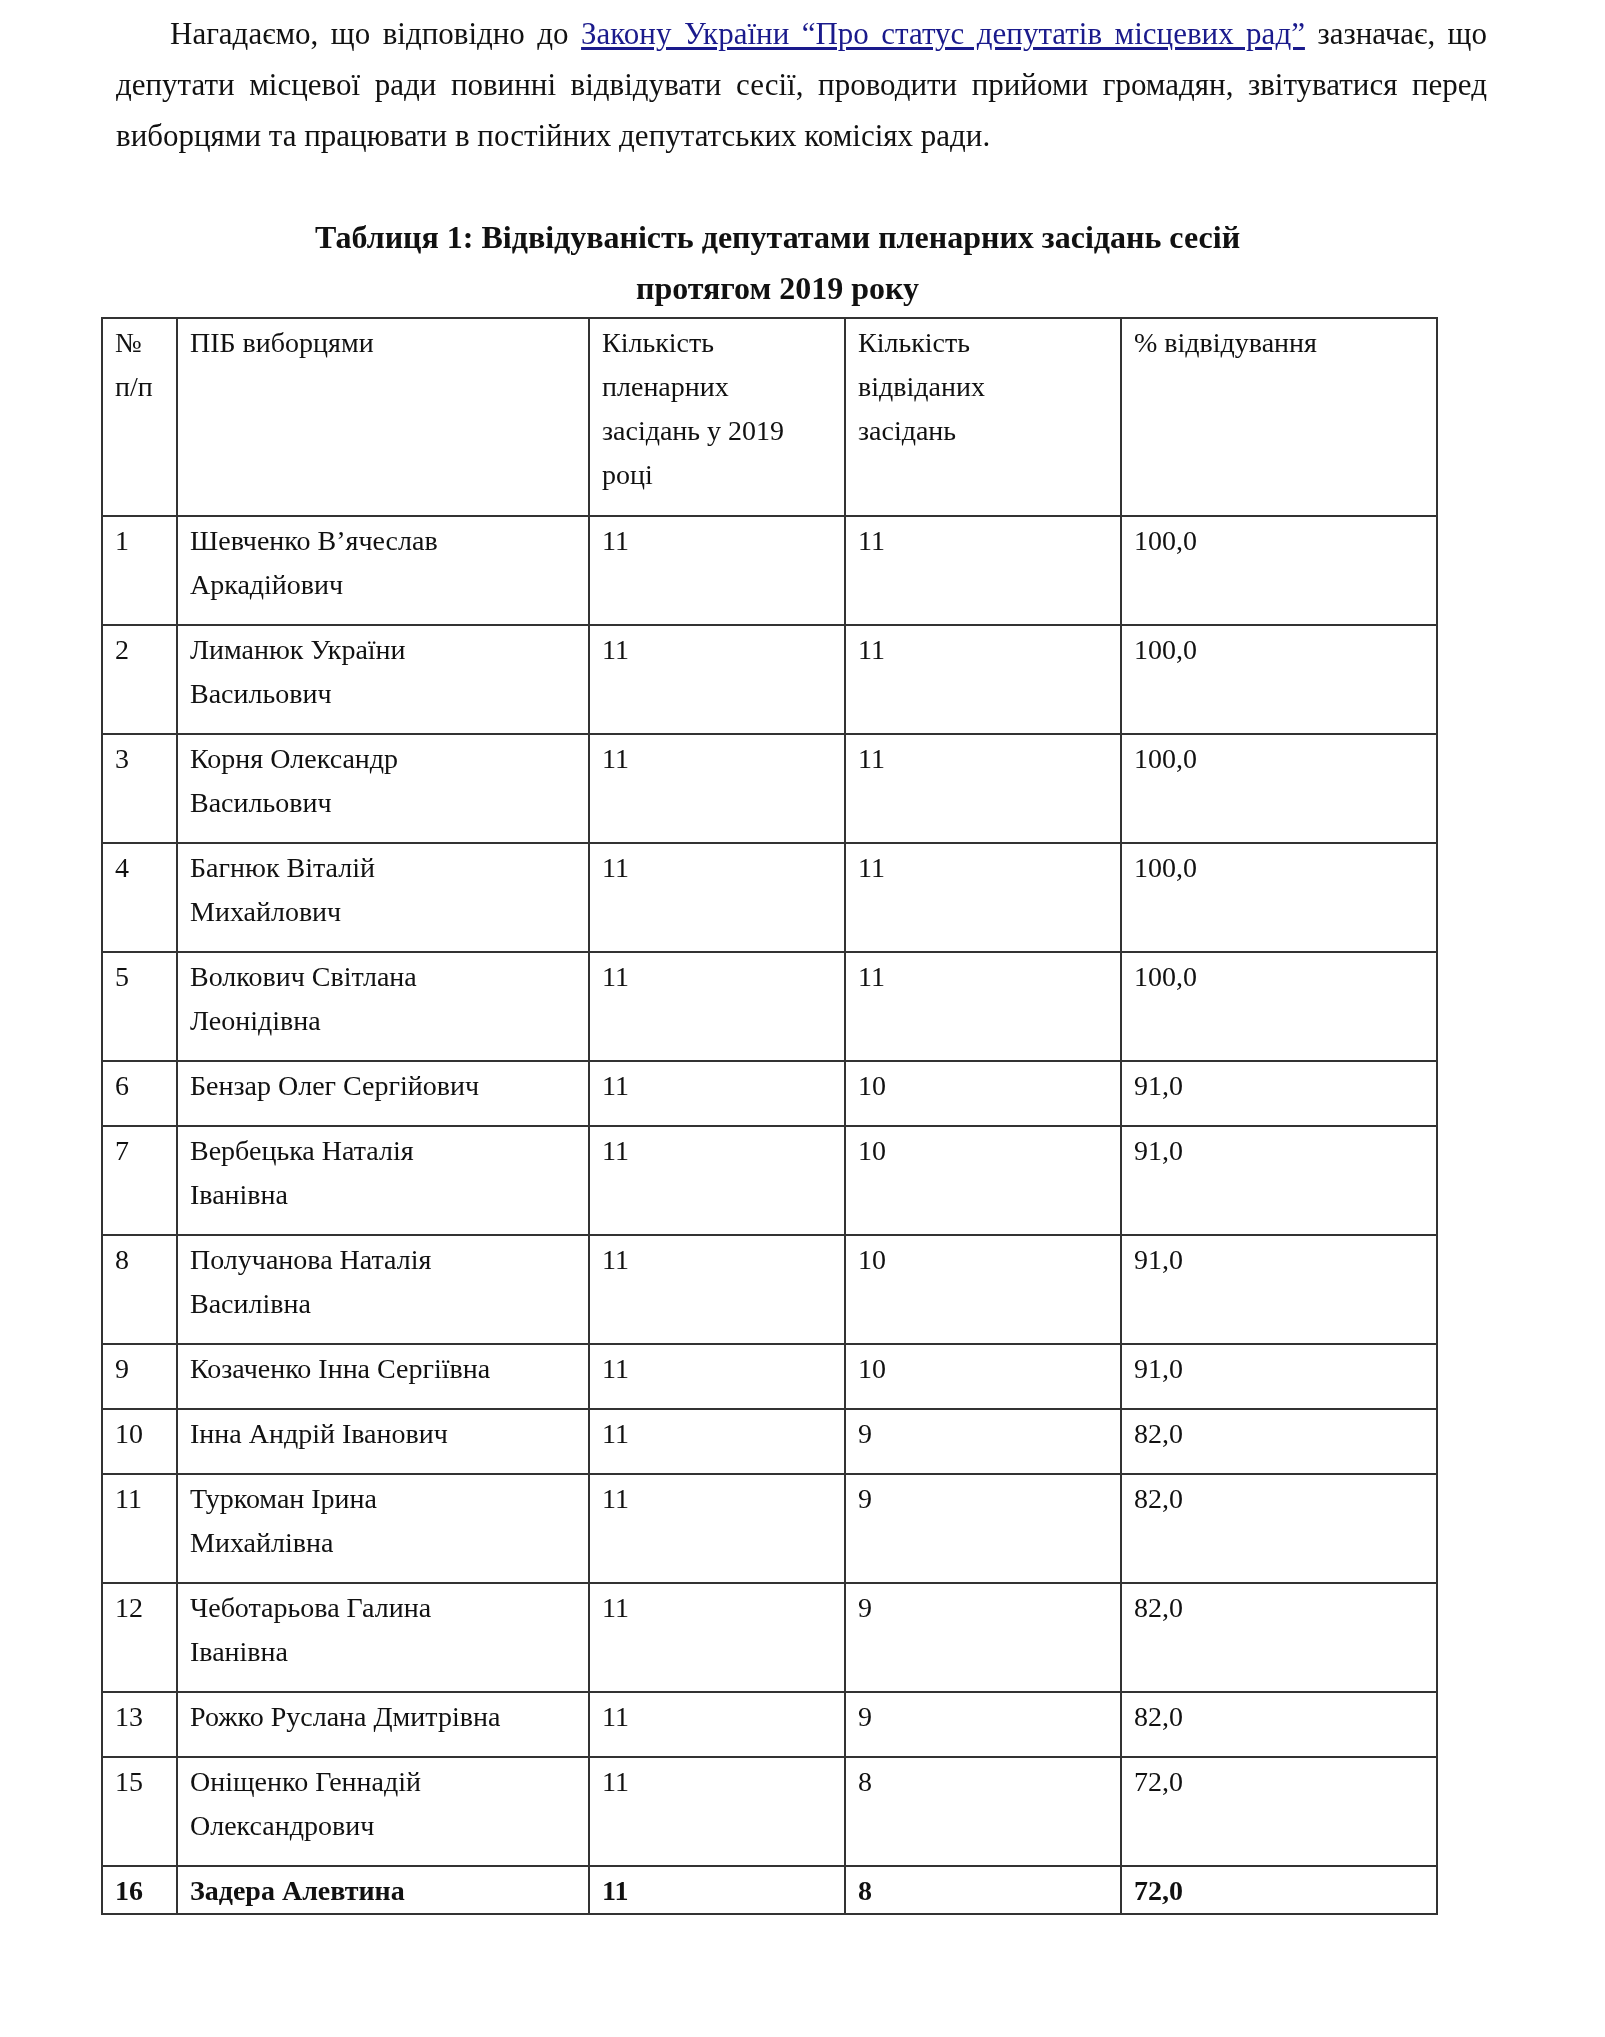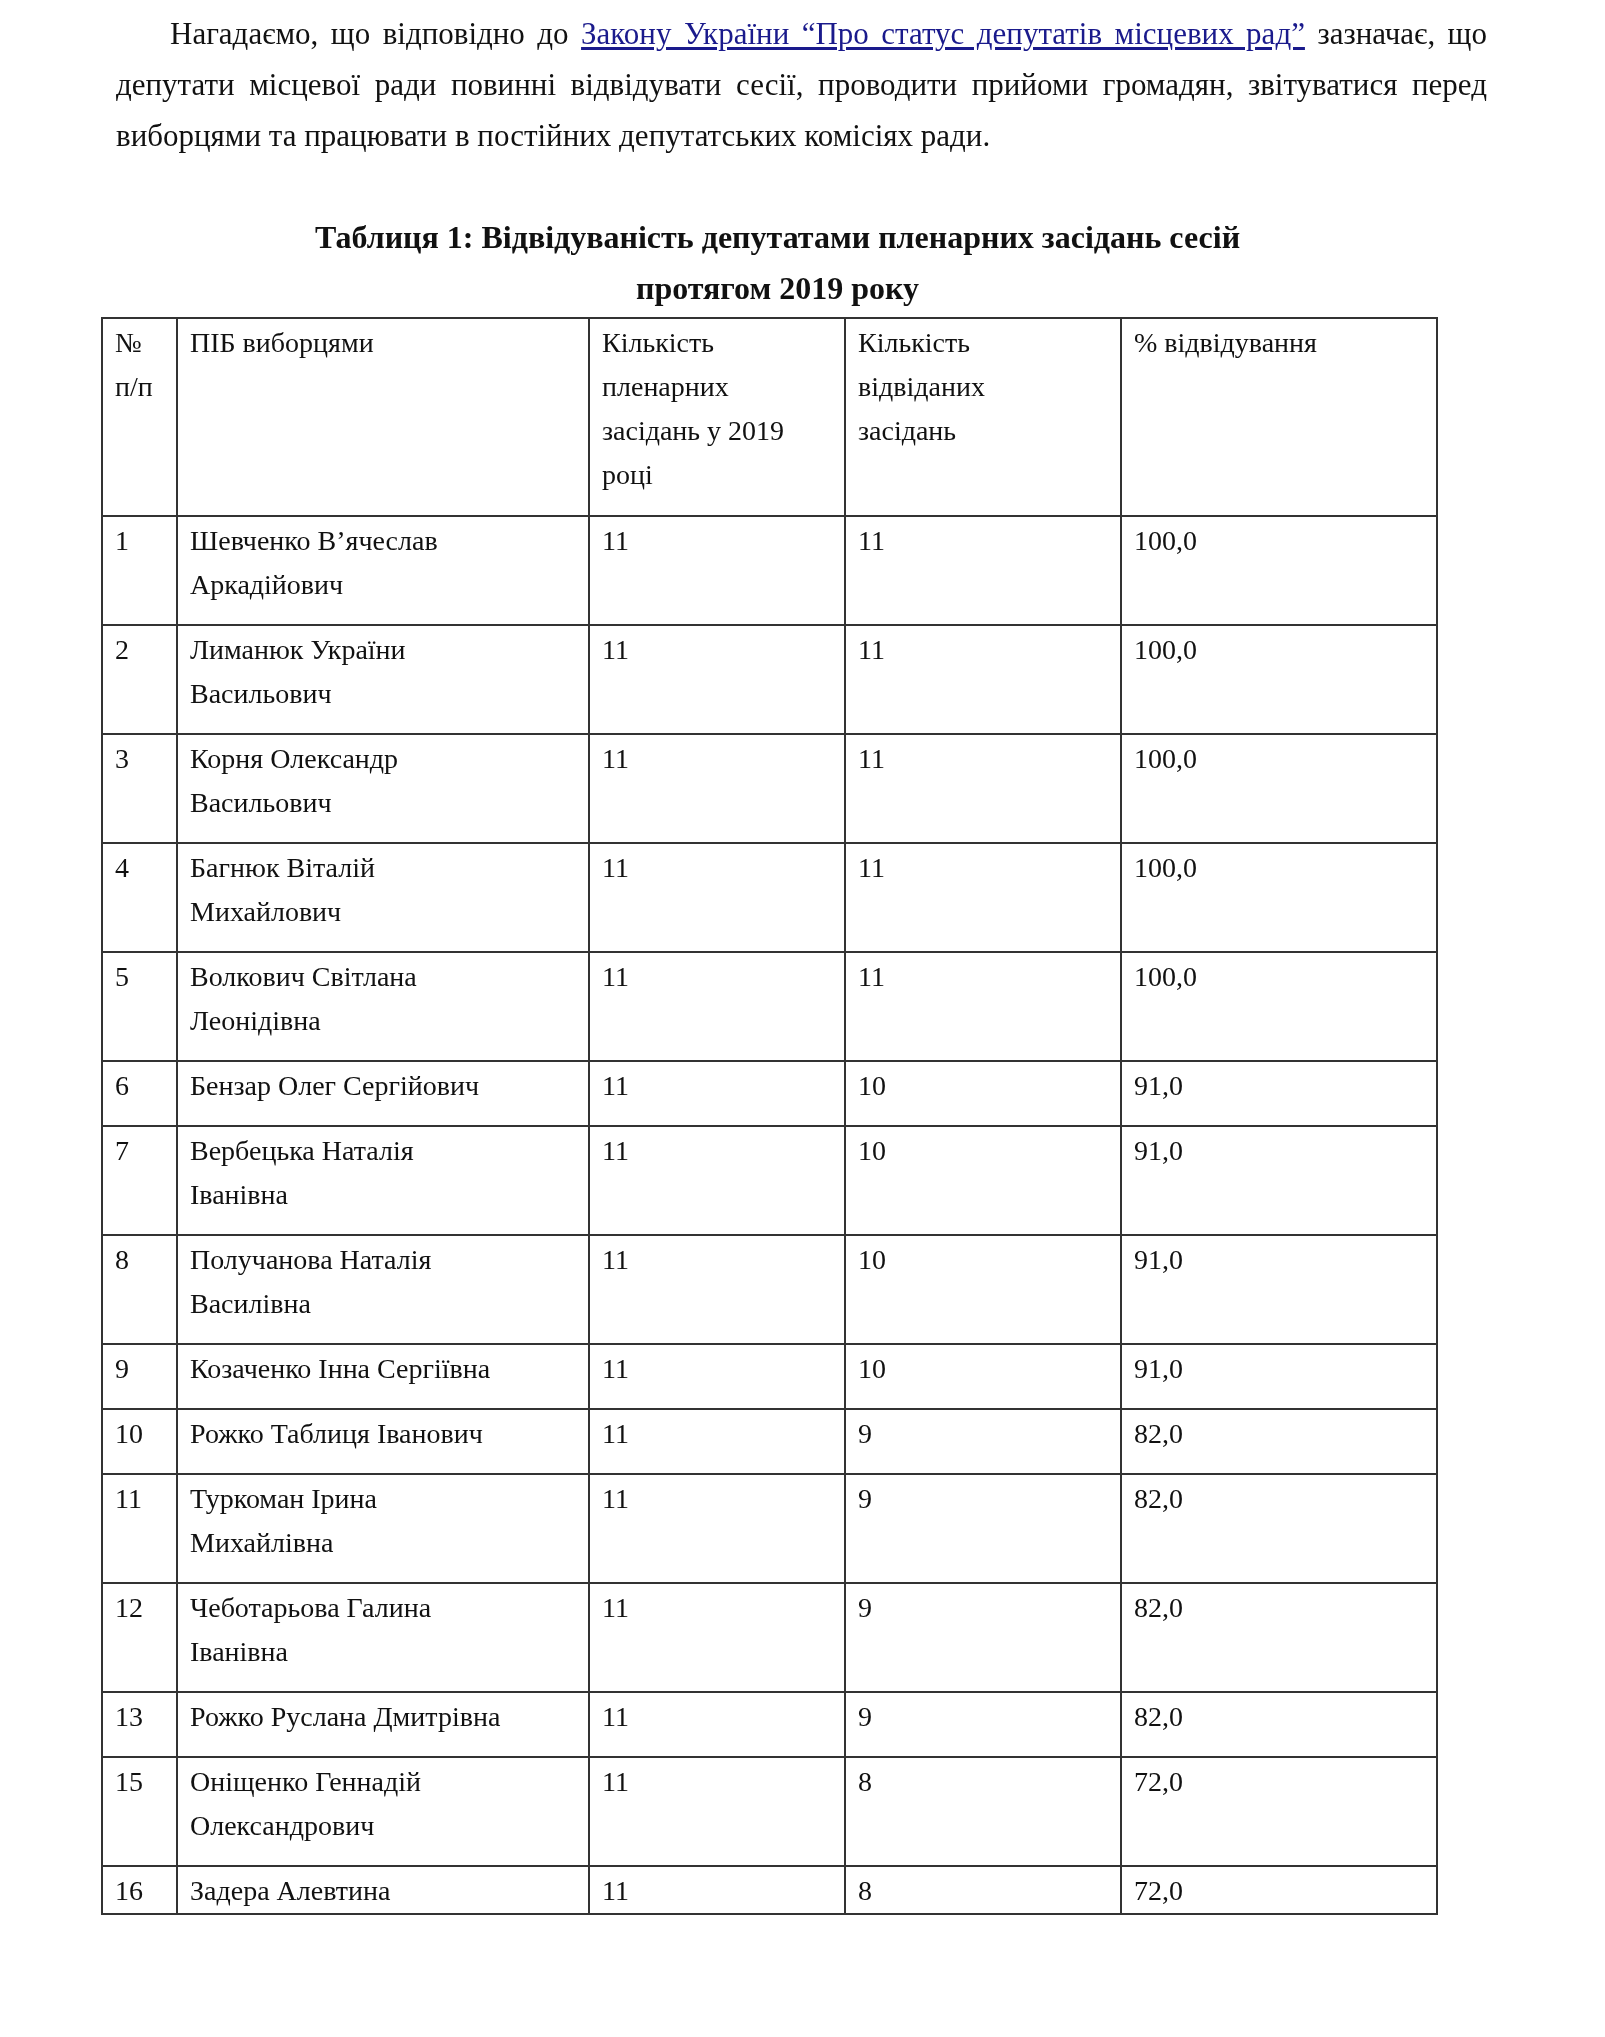--- a/index.html
+++ b/index.html
@@ -157,7 +157,7 @@
       <tr class="one">
         <td>10</td>
         <td class="lines">
-          <span>Рожко Таблиця Іванович</span>
+          <span>Інна Андрій Іванович</span>
         </td>
         <td>11</td>
         <td>9</td>

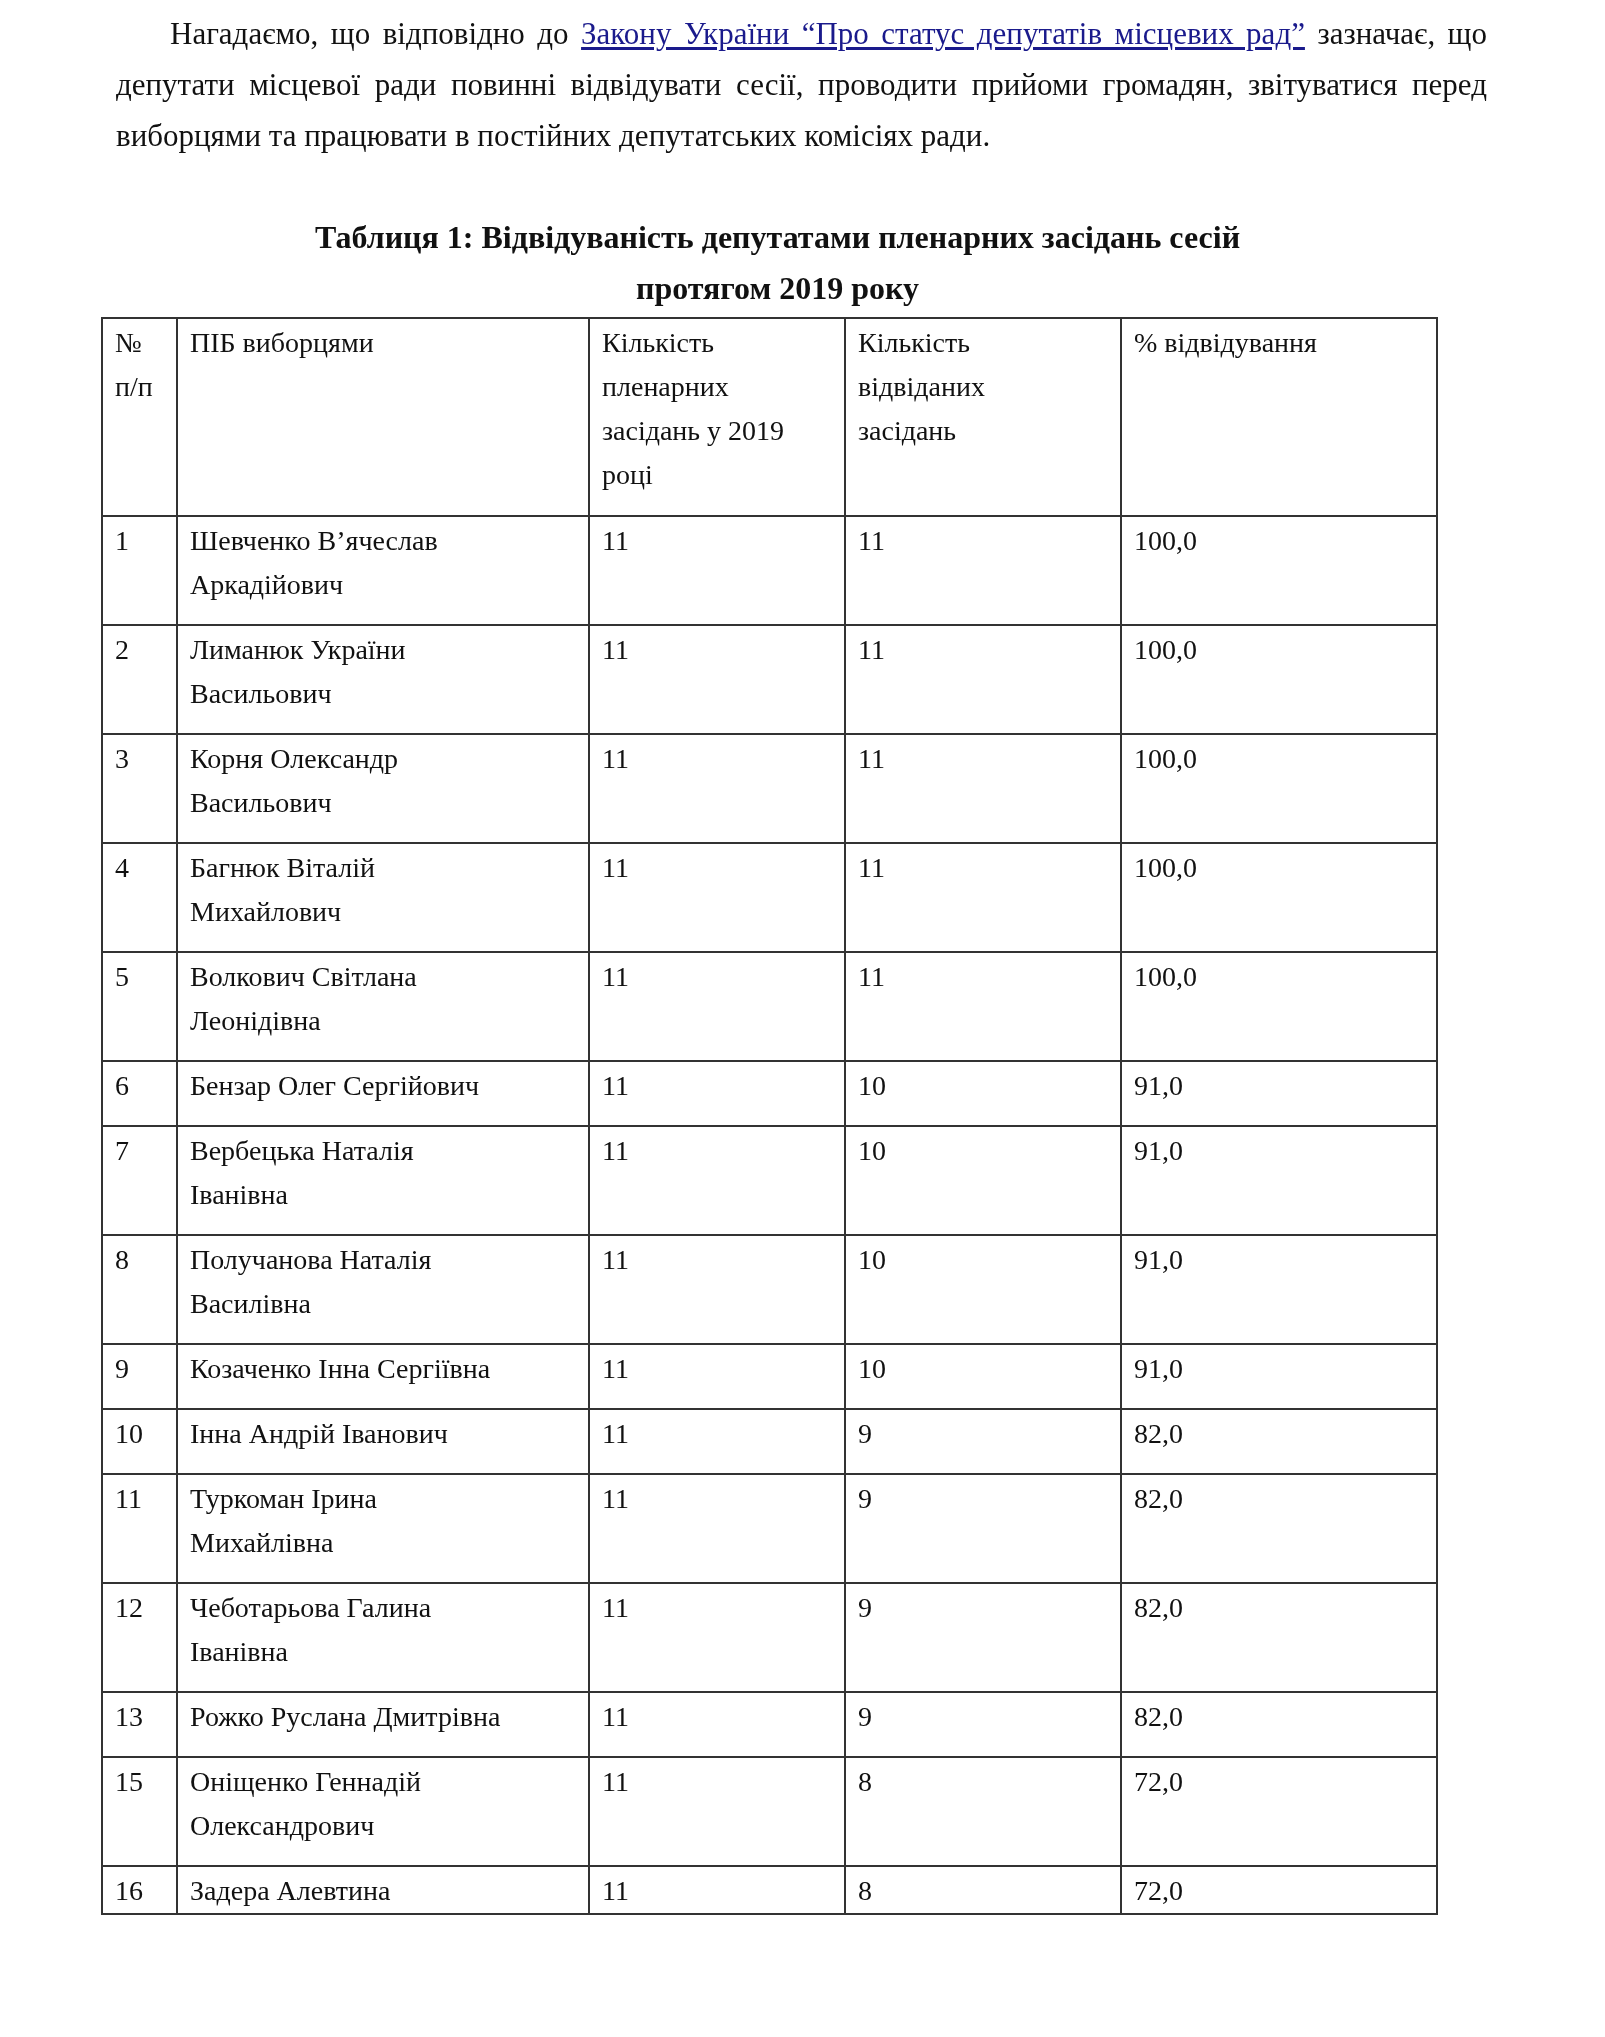--- a/index.html
+++ b/index.html
@@ -21,7 +21,7 @@
   tr.hdr th { height: 194px; }
   tr.two td { height: 105px; }
   tr.one td { height: 61px; }
-  tr.last td { height: 38px; border-bottom: 2px solid #333; }
+  tr.last td { height: 38px; border-bottom: 2px solid #333; font-weight: bold; }
   .lines span { display: block; }
 </style>
 </head>

